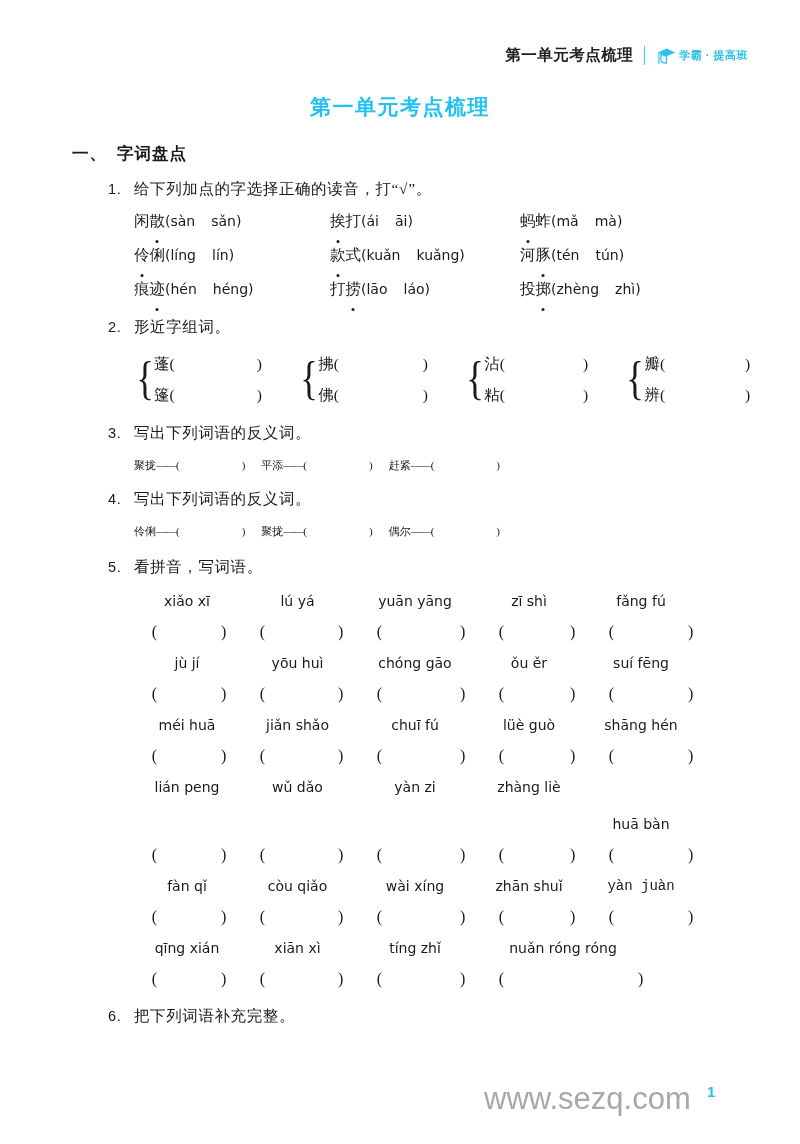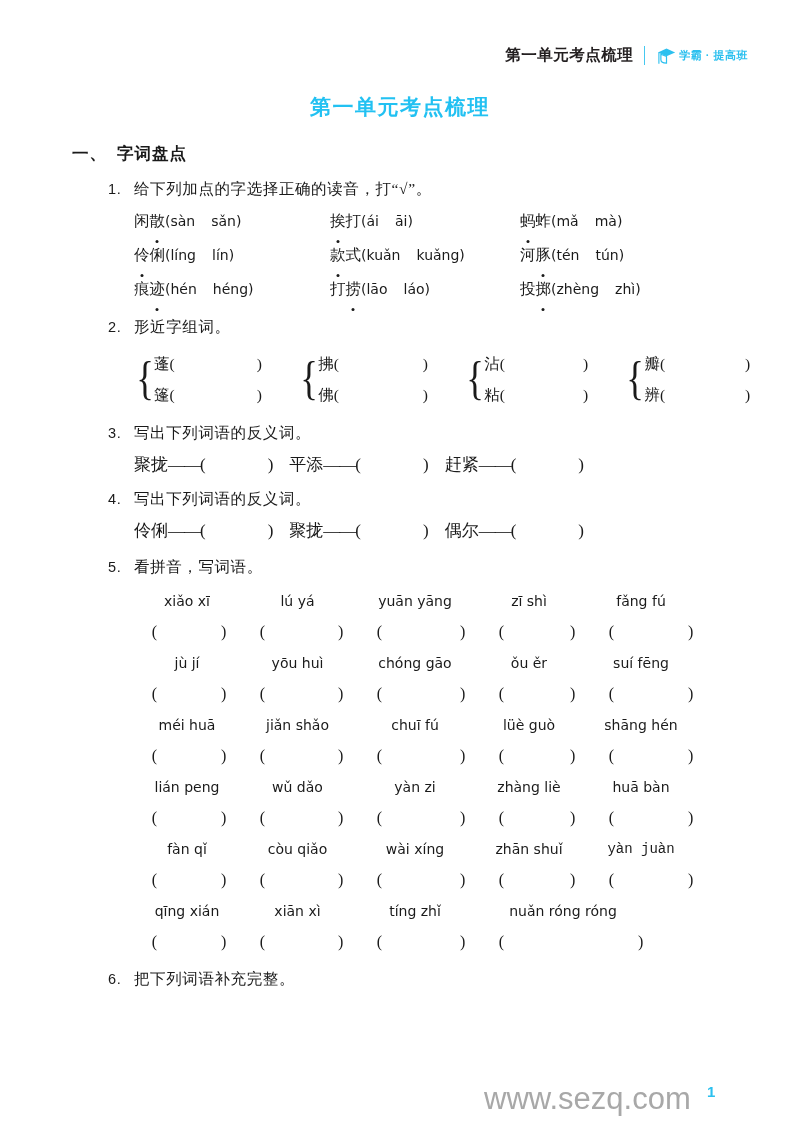--- a/index.html
+++ b/index.html
@@ -174,7 +174,7 @@
 
   
   .wordline {
-    font-size: 17px;
+    font-size: 11px;
     line-height: 34px;
     white-space: nowrap;
   }

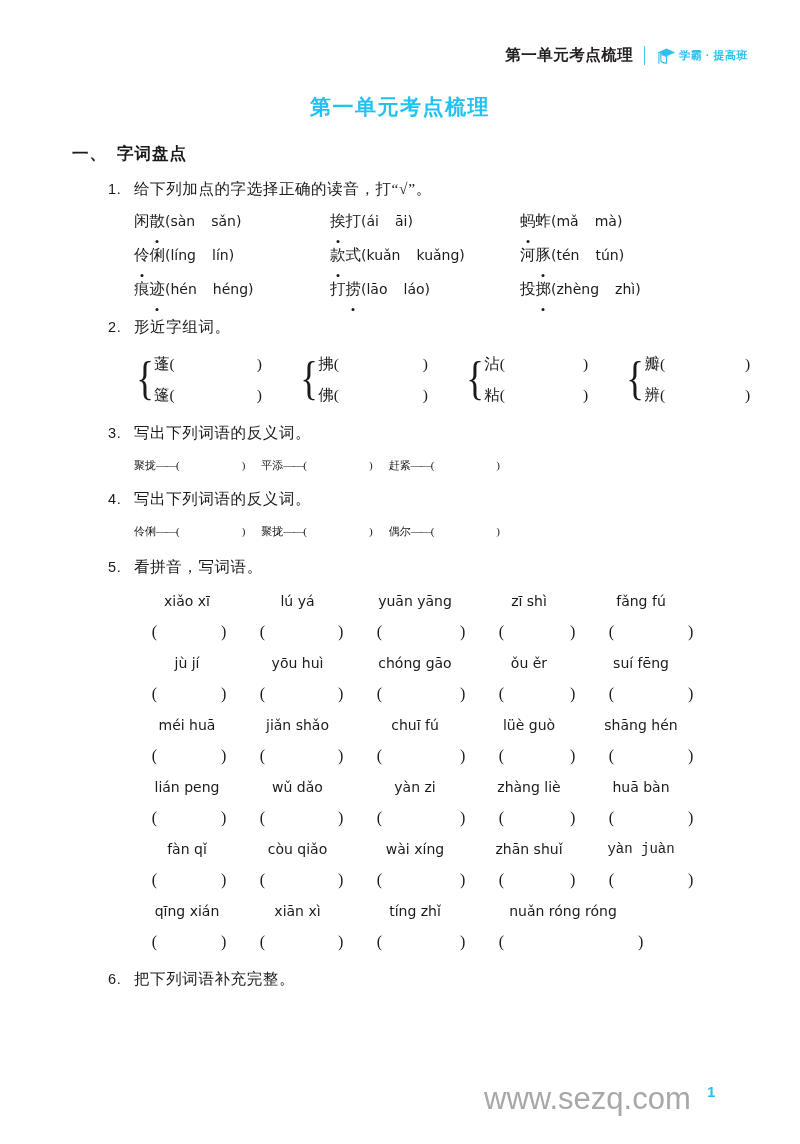--- a/index.html
+++ b/index.html
@@ -436,7 +436,7 @@
             <div class="col py-label" style="width: 115px;">wǔ dǎo</div>
             <div class="col py-label" style="width: 120px;">yàn zi</div>
             <div class="col py-label" style="width: 108px;">zhàng liè</div>
-            <div class="col py-label" style="width: 116px;">huā bàn</div>
+            <div class="col py-label" style="width: 116px; margin-top: 37px;">huā bàn</div>
           </div>
           <div class="py-grid-row">
             <div class="col py-blank" style="width: 106px;">(<span class="gap" style="width:64px"></span>)</div>

